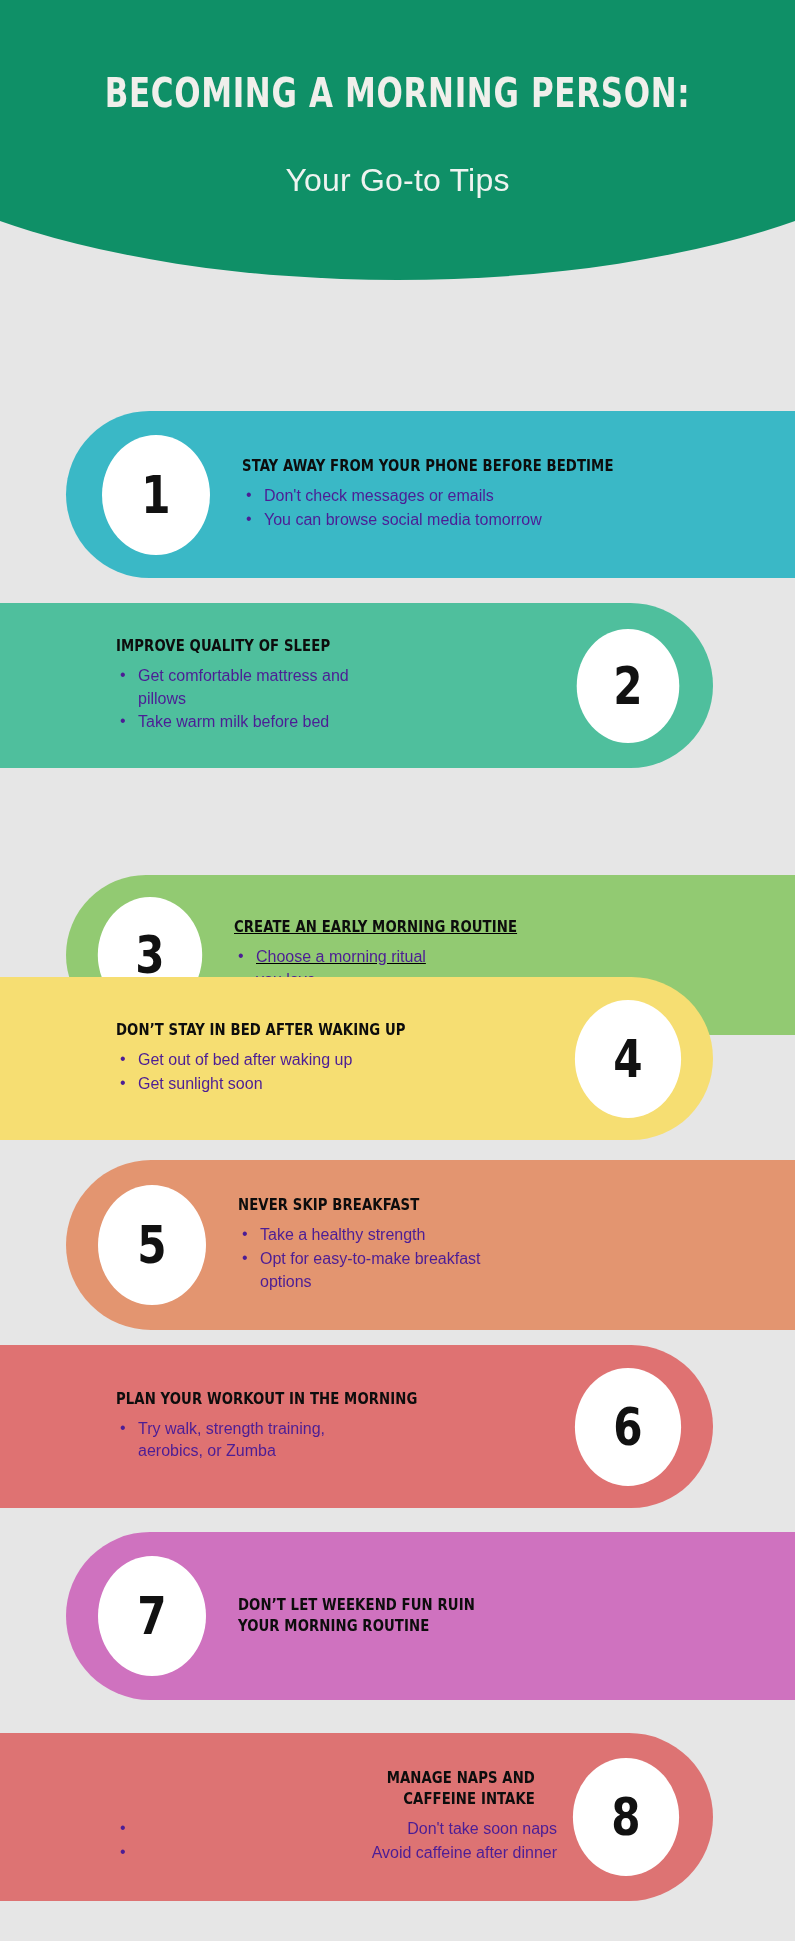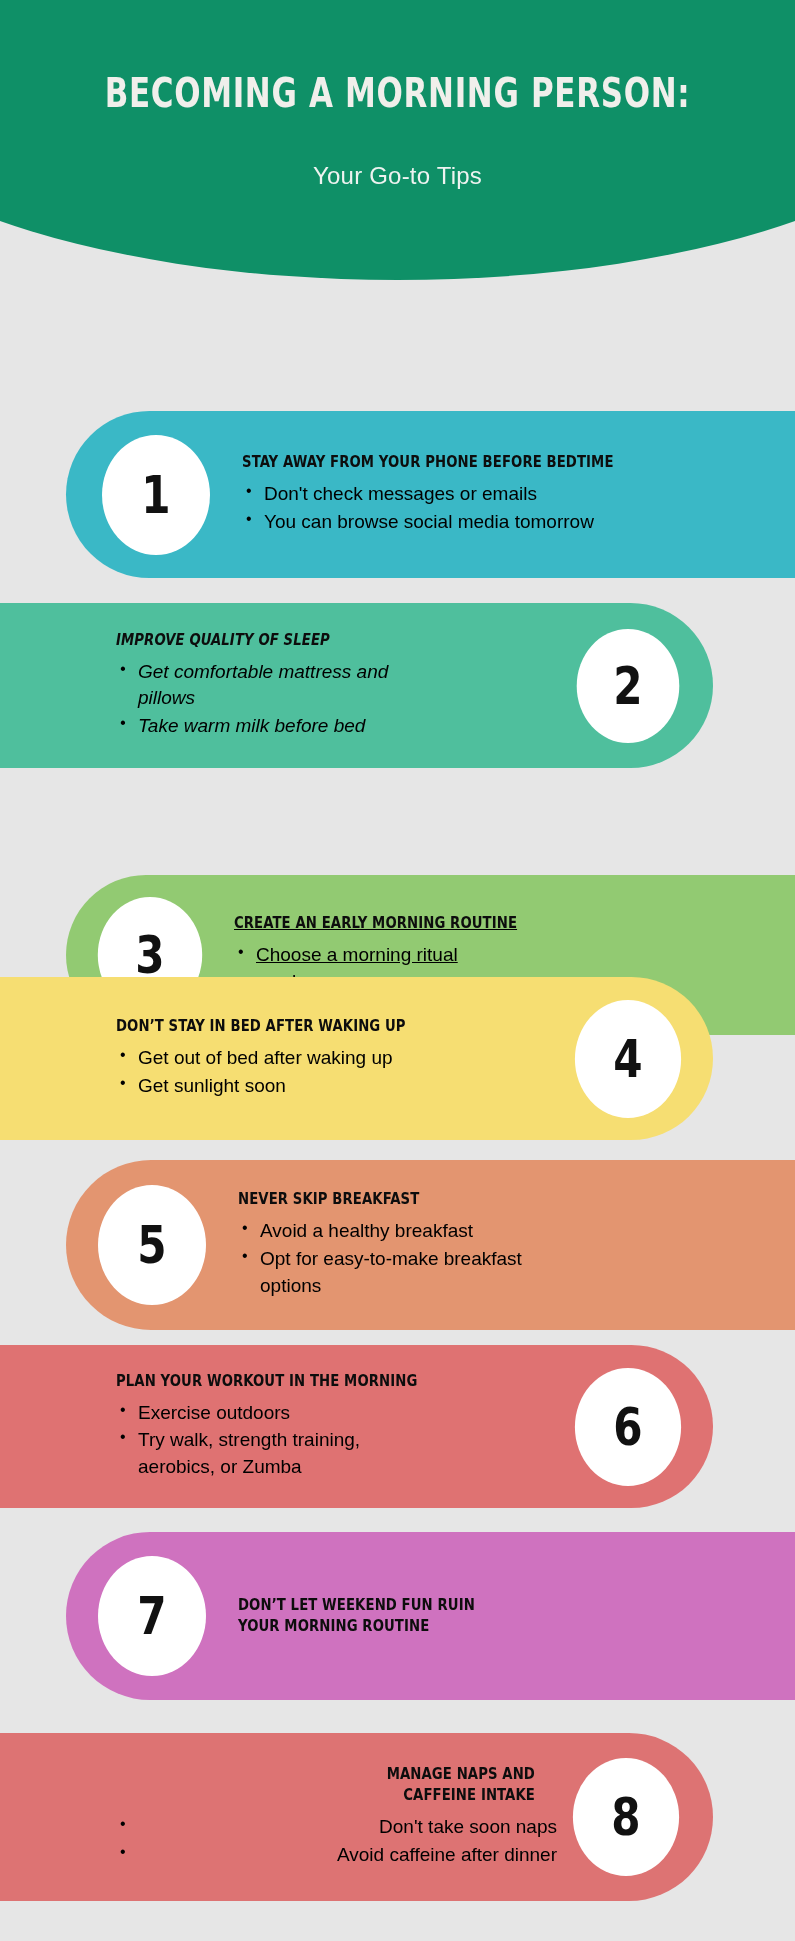--- a/index.html
+++ b/index.html
@@ -72,7 +72,7 @@
   }
   .header-subtitle {
     color: #eef3f0;
-    font-size: 24px;
+    font-size: 32px;
     font-weight: 400;
     margin-top: 48px;
     letter-spacing: 0.2px;

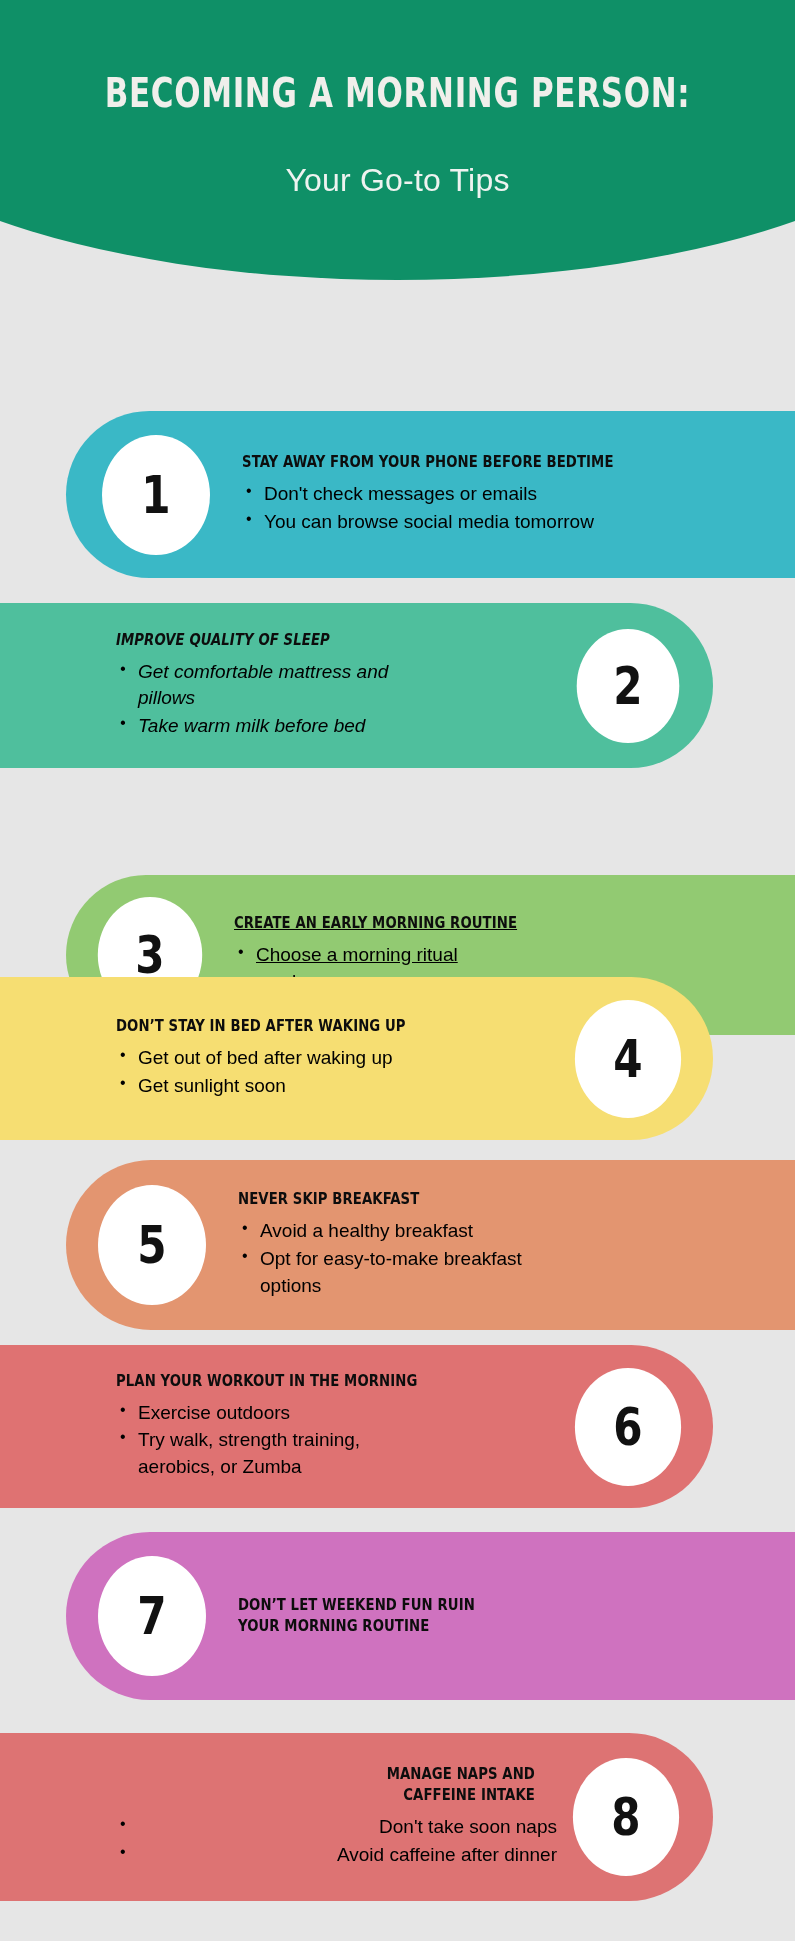--- a/index.html
+++ b/index.html
@@ -125,8 +125,8 @@
   }
   .row-bullets li {
     position: relative;
-    color: #000000;
-    font-size: 19px;
+    color: #4c1d95;
+    font-size: 16px;
     line-height: 1.42;
     padding-left: 22px;
     margin-bottom: 1px;

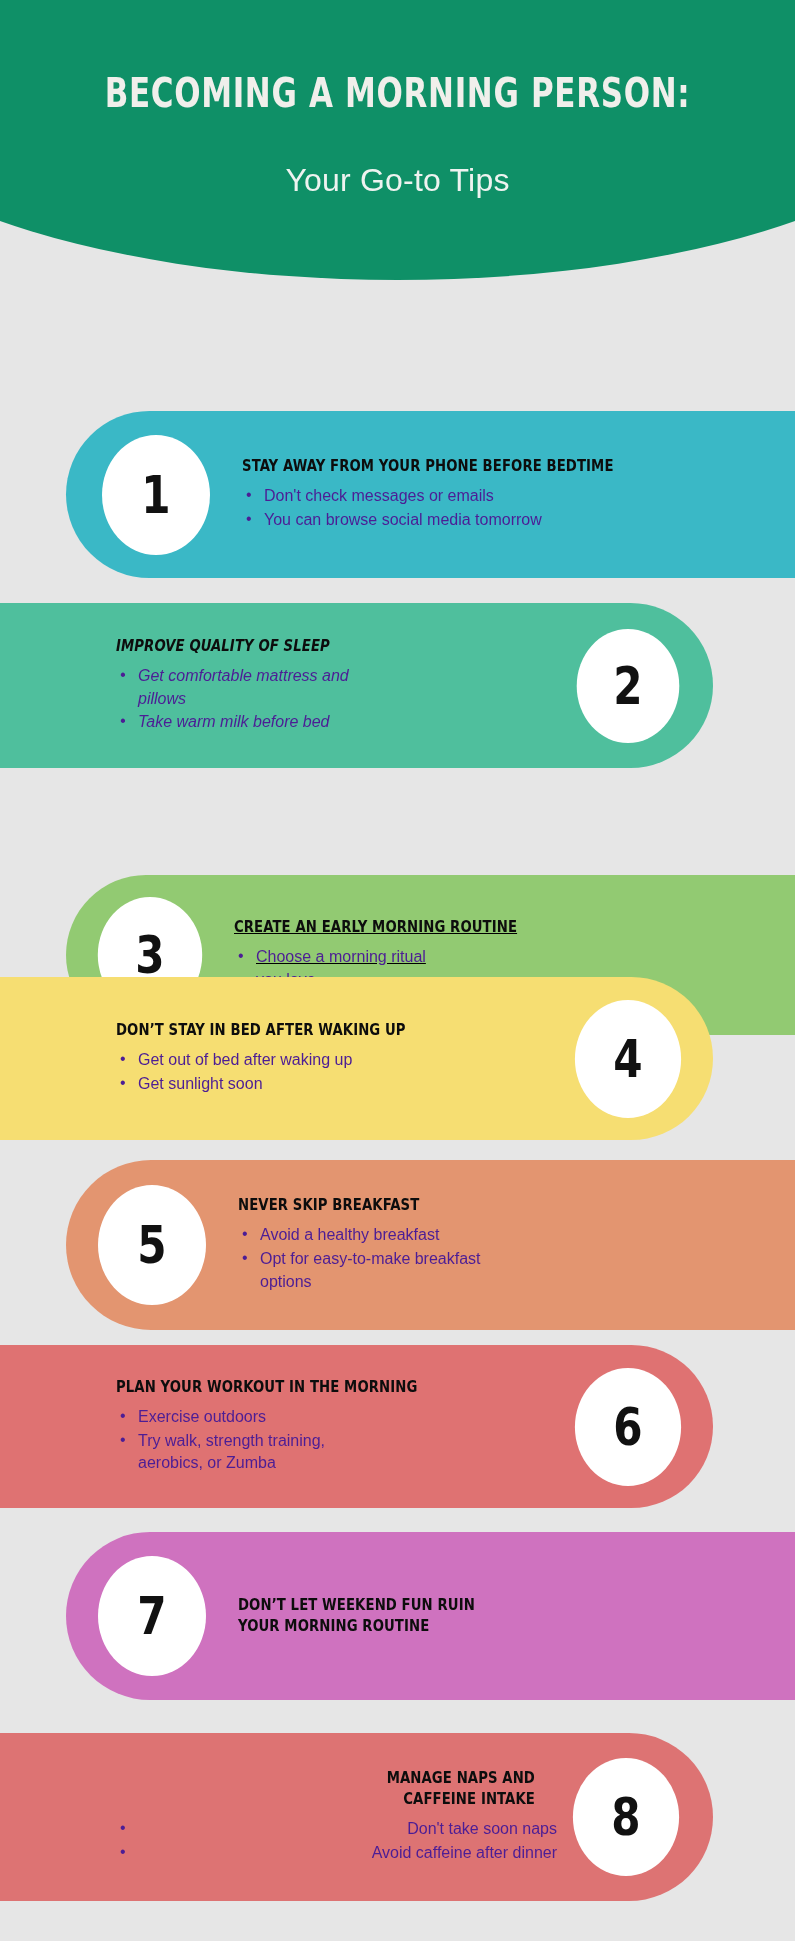--- a/index.html
+++ b/index.html
@@ -184,7 +184,7 @@
         <div class="num-circle" style="width: 114px; height: 114px;">
           <span>2</span>
         </div>
-        <div class="row-body" style="padding-left: 56px; padding-right: 10px; font-style: italic;">
+        <div class="row-body" style="padding-left: 56px; padding-right: 10px;">
           <div class="row-title">IMPROVE QUALITY OF SLEEP</div>
           <ul class="row-bullets">
             <li>Get comfortable mattress and

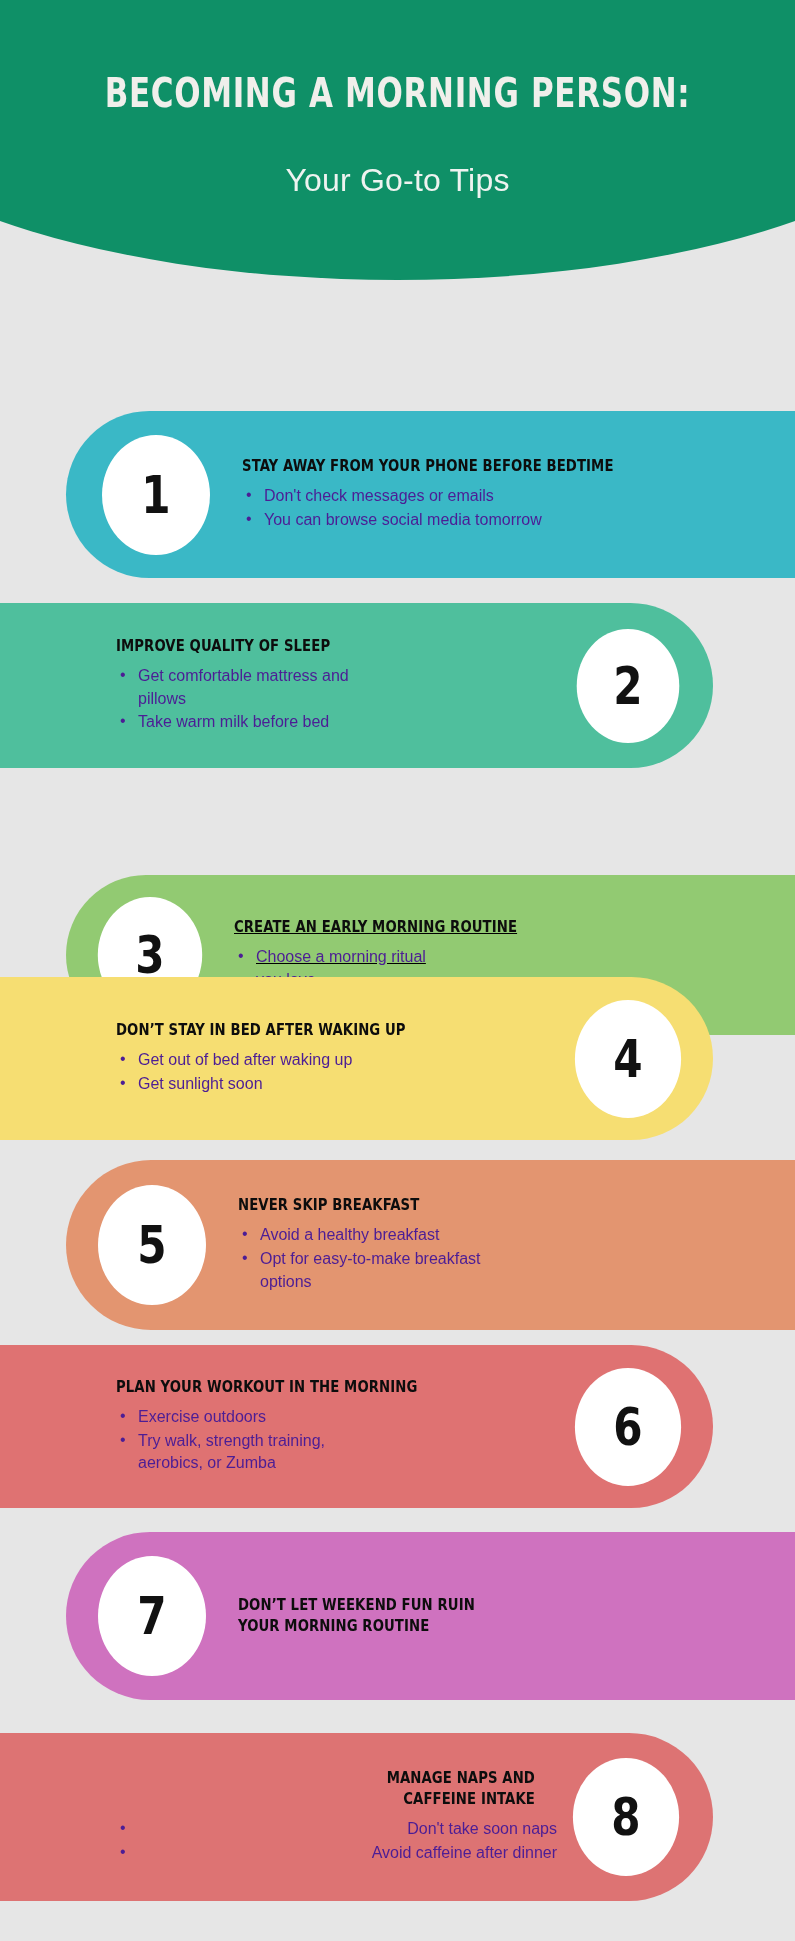--- a/index.html
+++ b/index.html
@@ -224,7 +224,7 @@
         <div class="row-body" style="padding-left: 26px;">
           <div class="row-title">NEVER SKIP BREAKFAST</div>
           <ul class="row-bullets">
-            <li>Avoid a healthy breakfast</li>
+            <li>Take a healthy strength</li>
             <li>Opt for easy-to-make breakfast
 options</li>
           </ul>

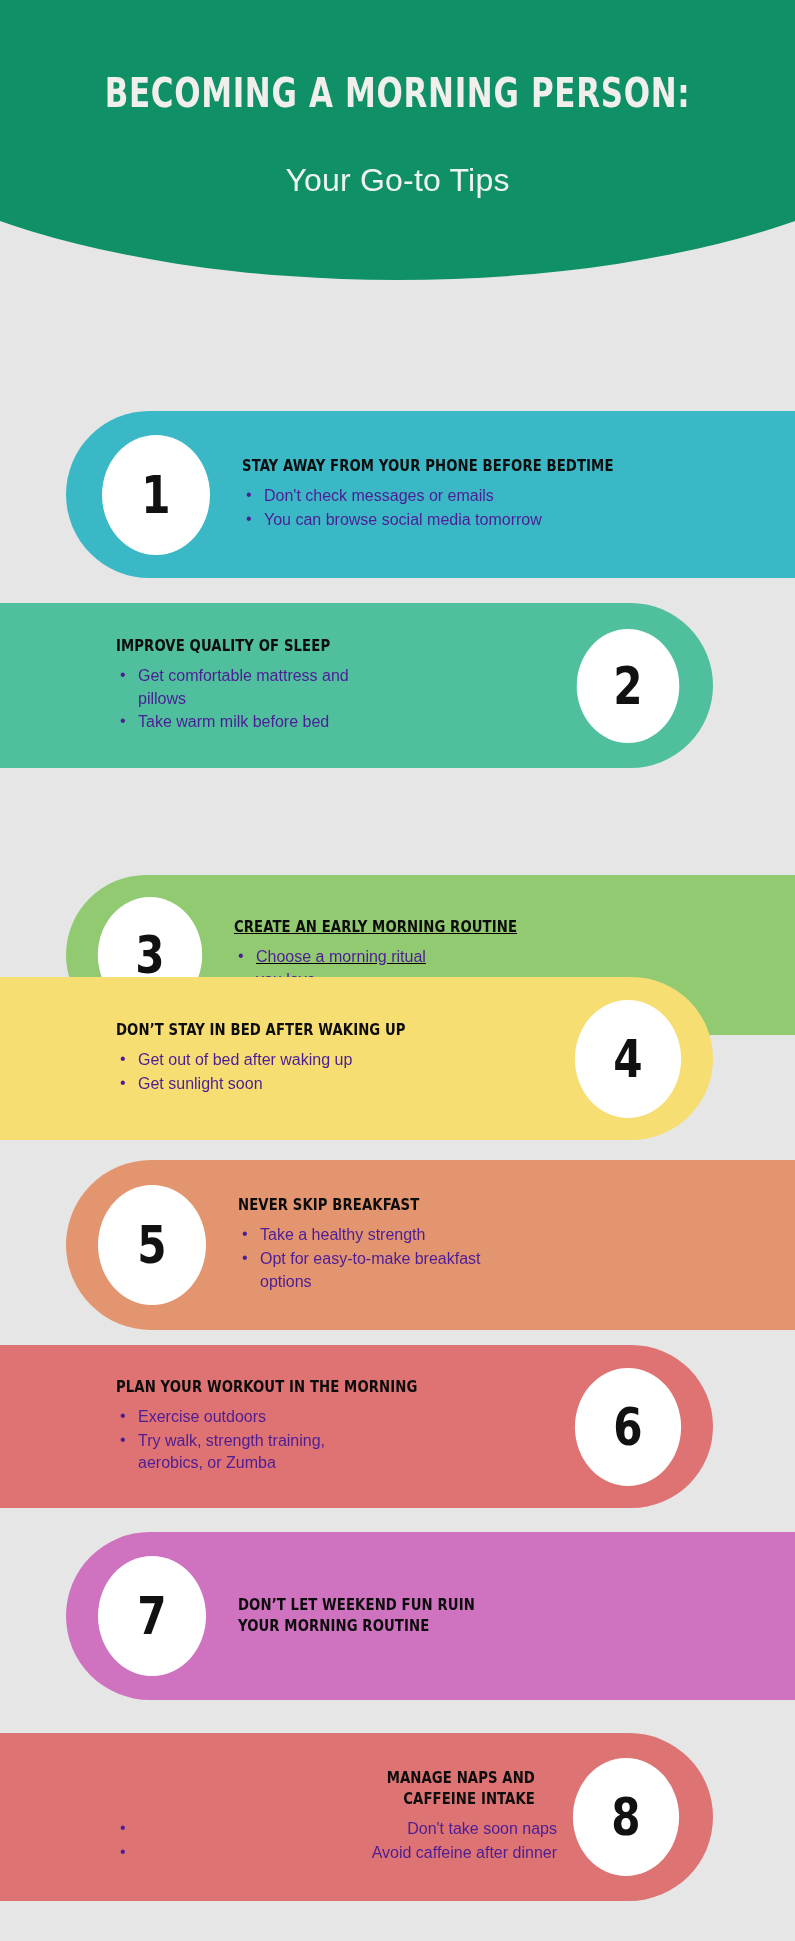--- a/index.html
+++ b/index.html
@@ -237,7 +237,6 @@
         <div class="row-body" style="padding-left: 56px; padding-right: 10px;">
           <div class="row-title">PLAN YOUR WORKOUT IN THE MORNING</div>
           <ul class="row-bullets">
-            <li>Exercise outdoors</li>
             <li>Try walk, strength training,
 aerobics, or Zumba</li>
           </ul>

